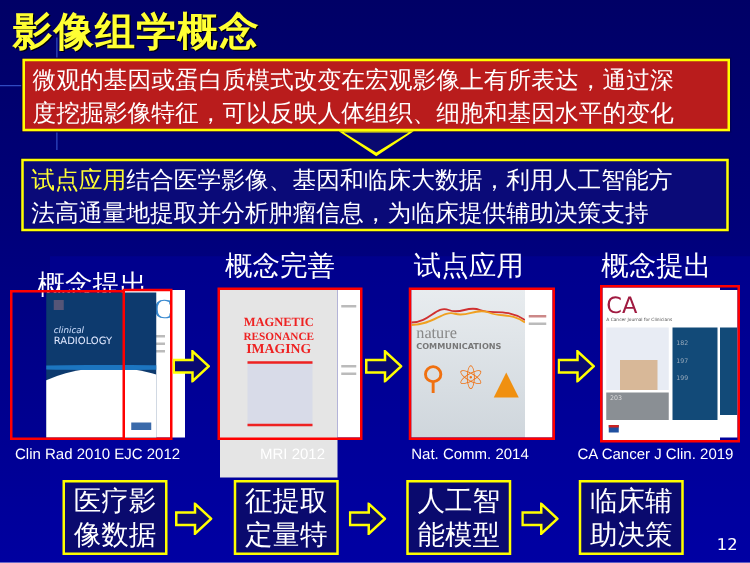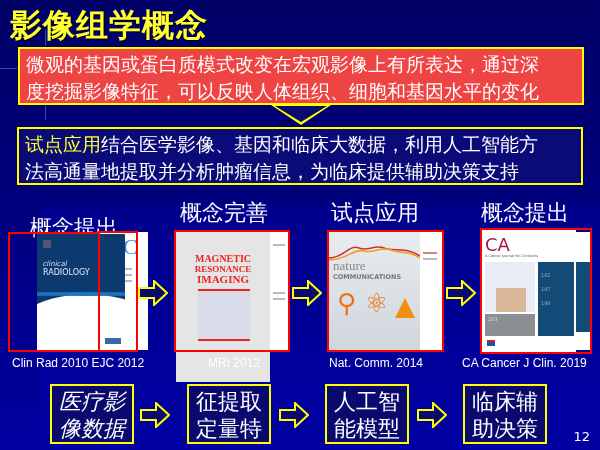--- a/index.html
+++ b/index.html
@@ -23,7 +23,7 @@
     text-shadow: 1px 1px 0 #000;
   }
   .box {
-    position: absolute; border: 2px solid #ffff00; background: #ef4444;
+    position: absolute; border: 2px solid #ffff00; background: #b91c1c;
     color: #fff; font-size: 19px; line-height: 27px; padding: 2px 6px;
     box-shadow: 0 0 0 1px #000055;
   }

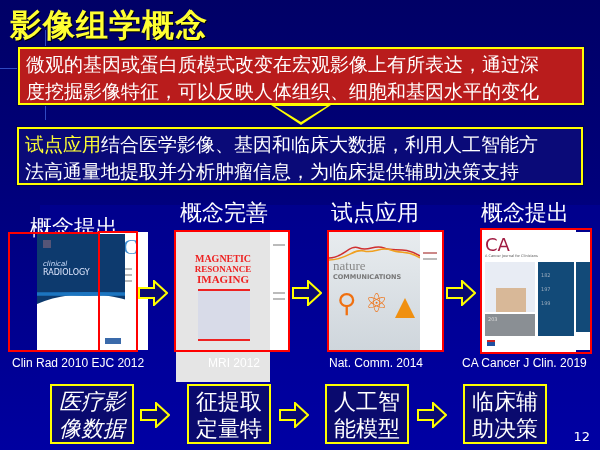--- a/index.html
+++ b/index.html
@@ -177,7 +177,7 @@
 <div class="caption" style="left:329px;">Nat. Comm. 2014</div>
 <div class="caption" style="left:462px;">CA Cancer J Clin. 2019</div>
 
-<div class="flow-box" style="left:50px;font-style:italic;">
+<div class="flow-box" style="left:50px;">
   <div>医疗影</div>
   <div>像数据</div>
 </div>

